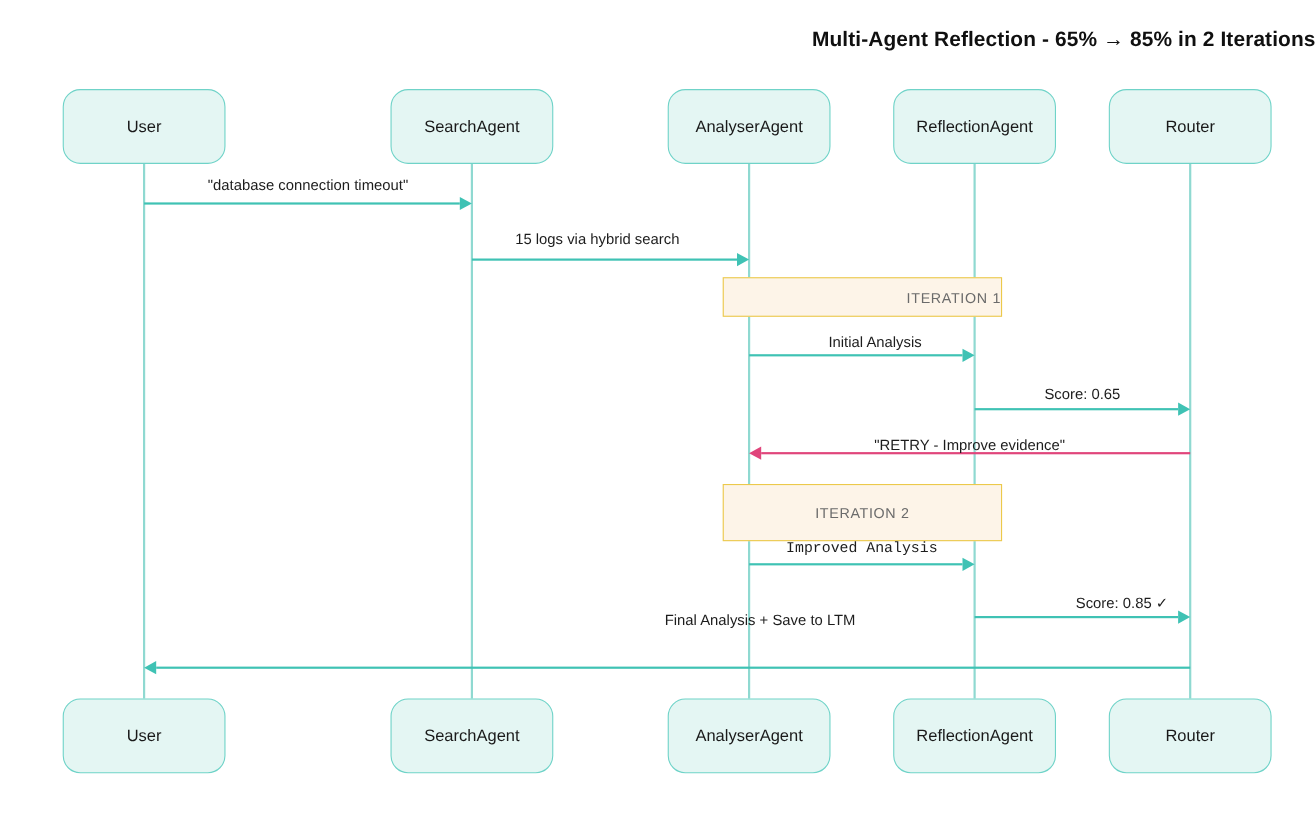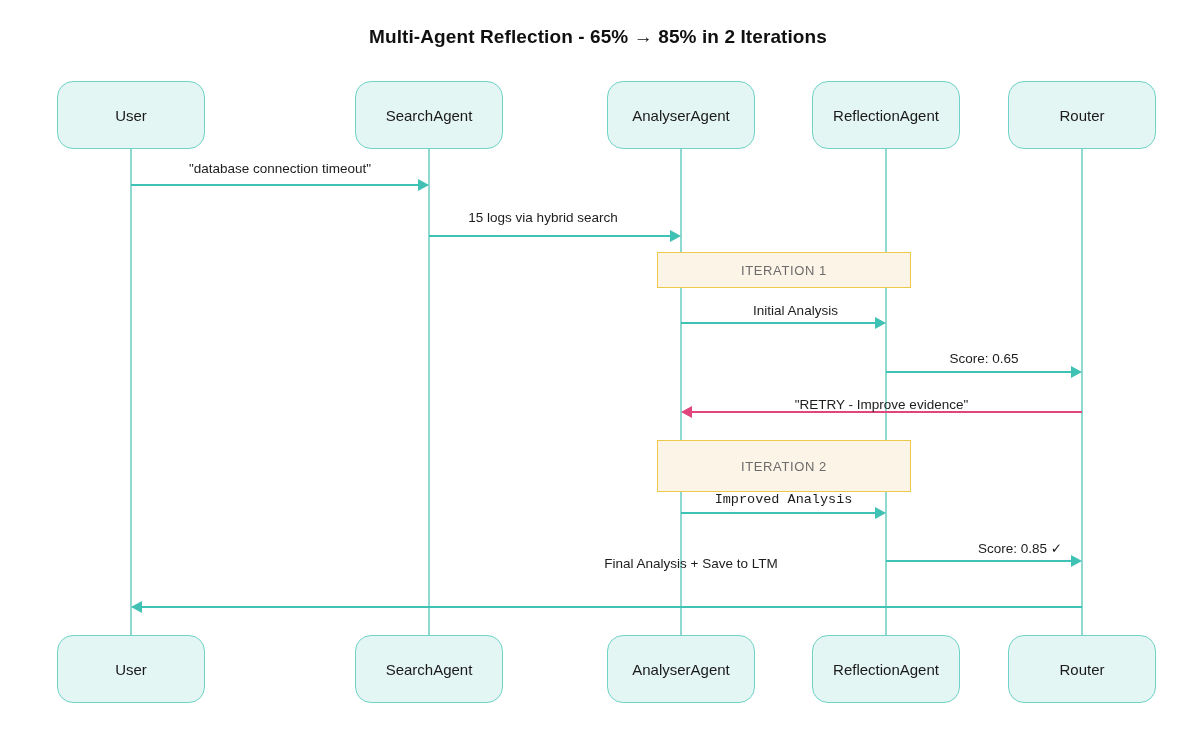--- a/index.html
+++ b/index.html
@@ -25,7 +25,7 @@
     left: 0;
     top: 26px;
     width: 1196px;
-    text-align: center;
+    text-align: right;
     font-size: 19px;
     font-weight: bold;
     letter-spacing: 0.1px;

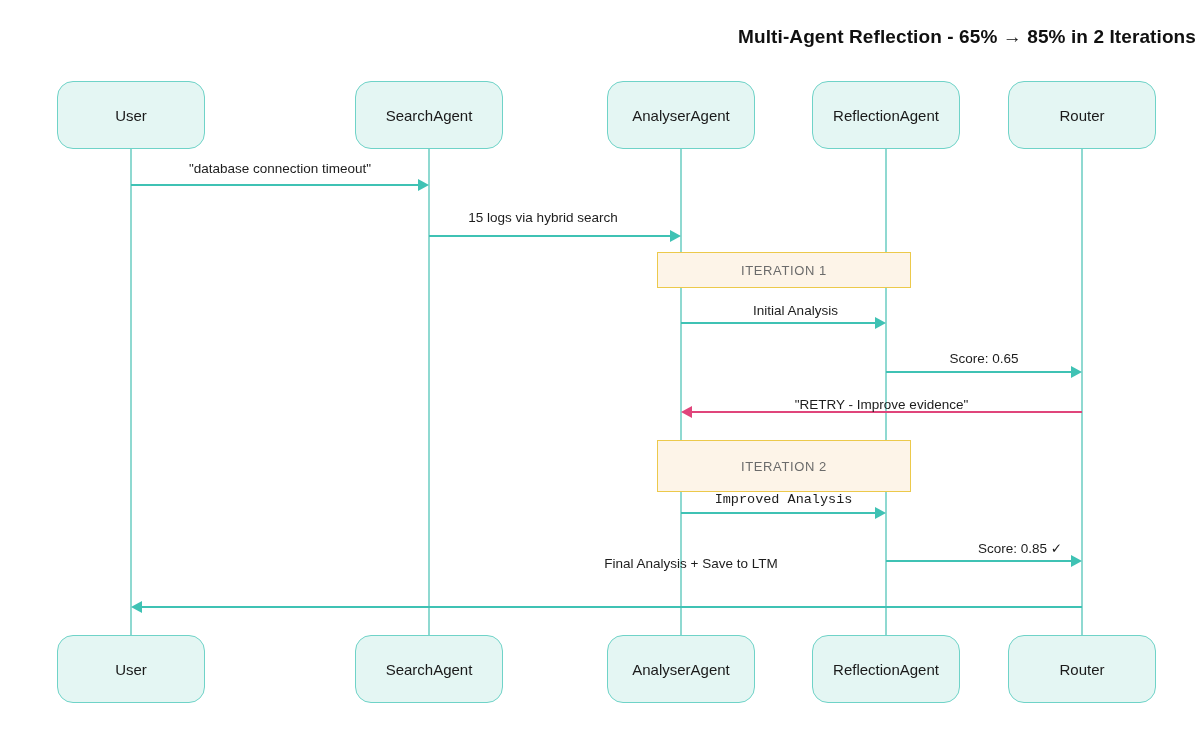--- a/index.html
+++ b/index.html
@@ -122,7 +122,7 @@
       </div>
     </div>
   <div id="blocks-layer">
-      <div class="iteration-box" style="left: 657px; top: 252px; width: 254px; height: 36px;">
+      <div class="iteration-box" style="left: 657px; top: 252px; width: 254px; height: 36px; justify-content: flex-end;">
         <span>ITERATION 1</span>
       </div>
       <div class="iteration-box" style="left: 657px; top: 440px; width: 254px; height: 52px;">

